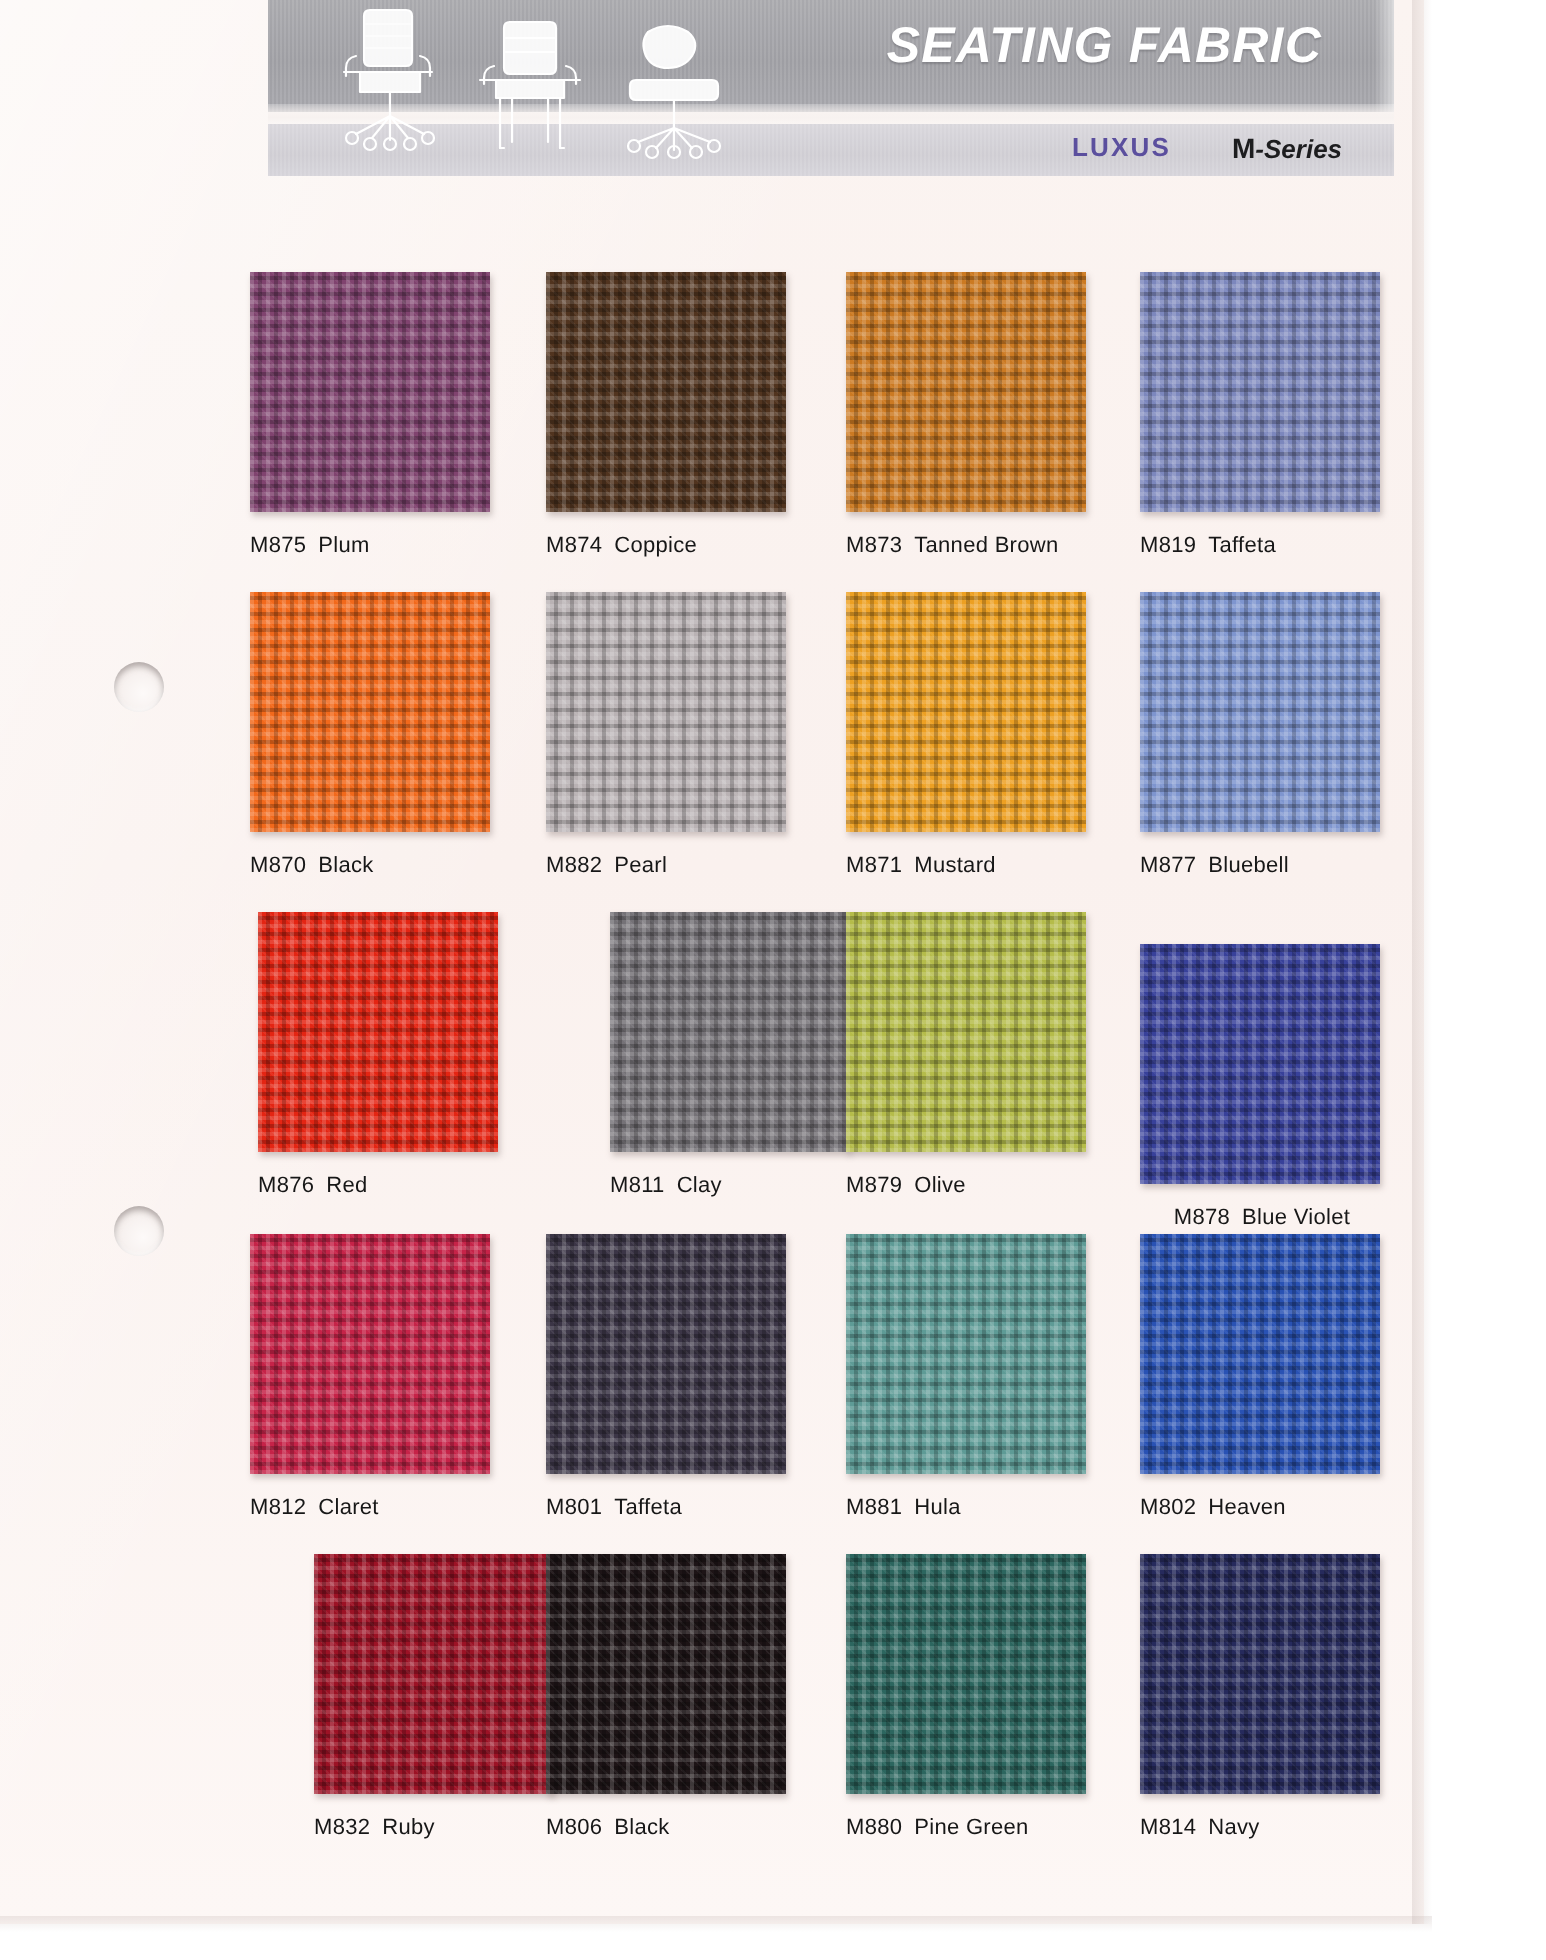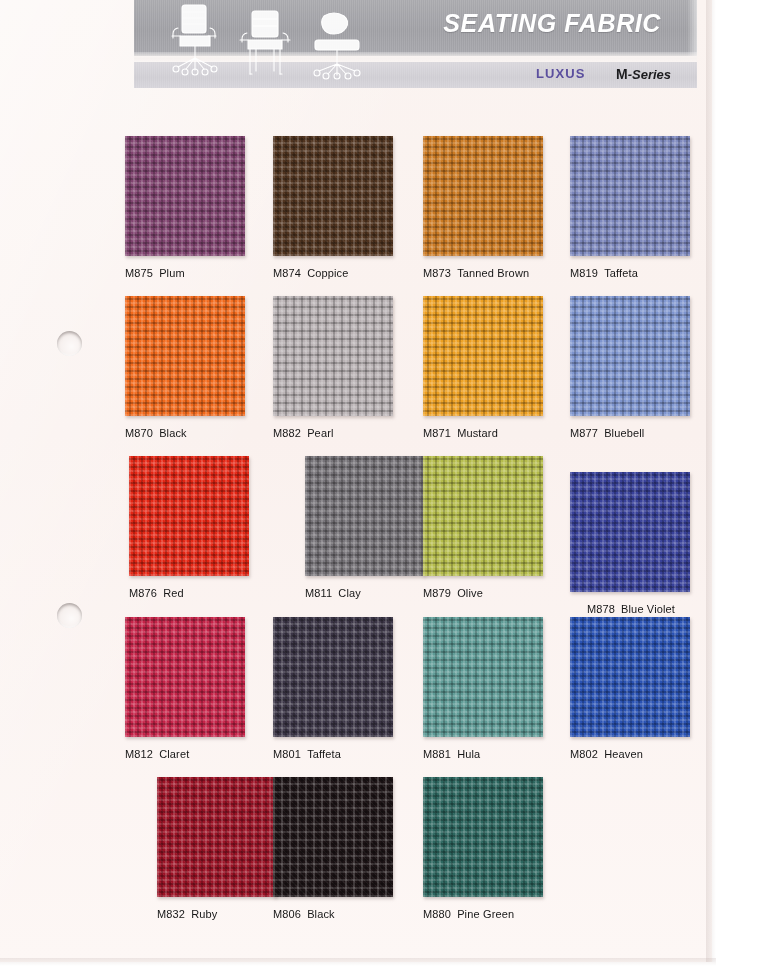--- a/index.html
+++ b/index.html
@@ -373,6 +373,12 @@
         </div>
         <div class="swatch-label"><span class="code">M880</span><span>Pine Green</span></div>
       </div>
+      <div class="swatch-cell" style="left: 445px; top: 641px;">
+        <div class="swatch-chip" style="background: rgb(38, 42, 92);">
+          <div class="weave"></div>
+        </div>
+        <div class="swatch-label"><span class="code">M814</span><span>Navy</span></div>
+      </div>
     </div>
 
 </div>

